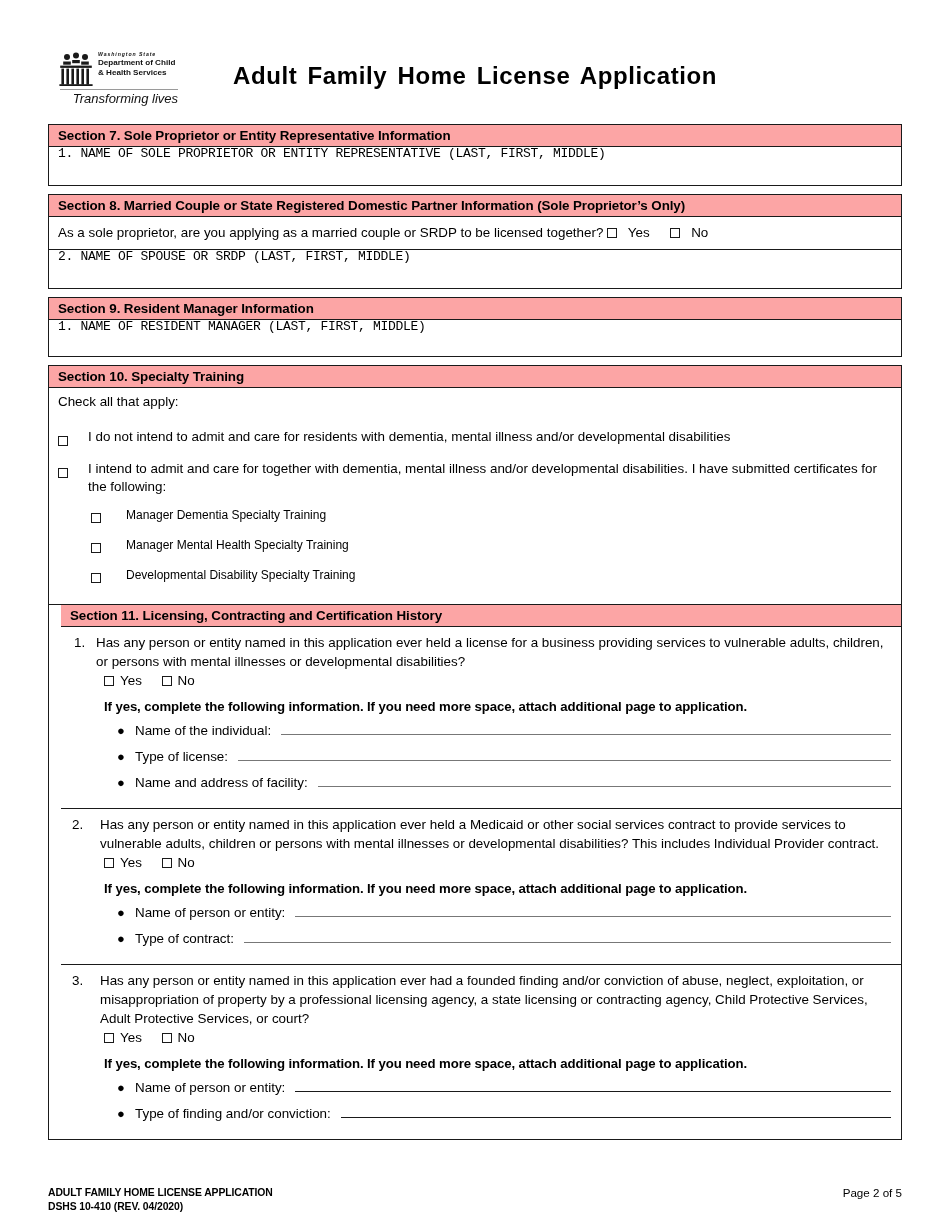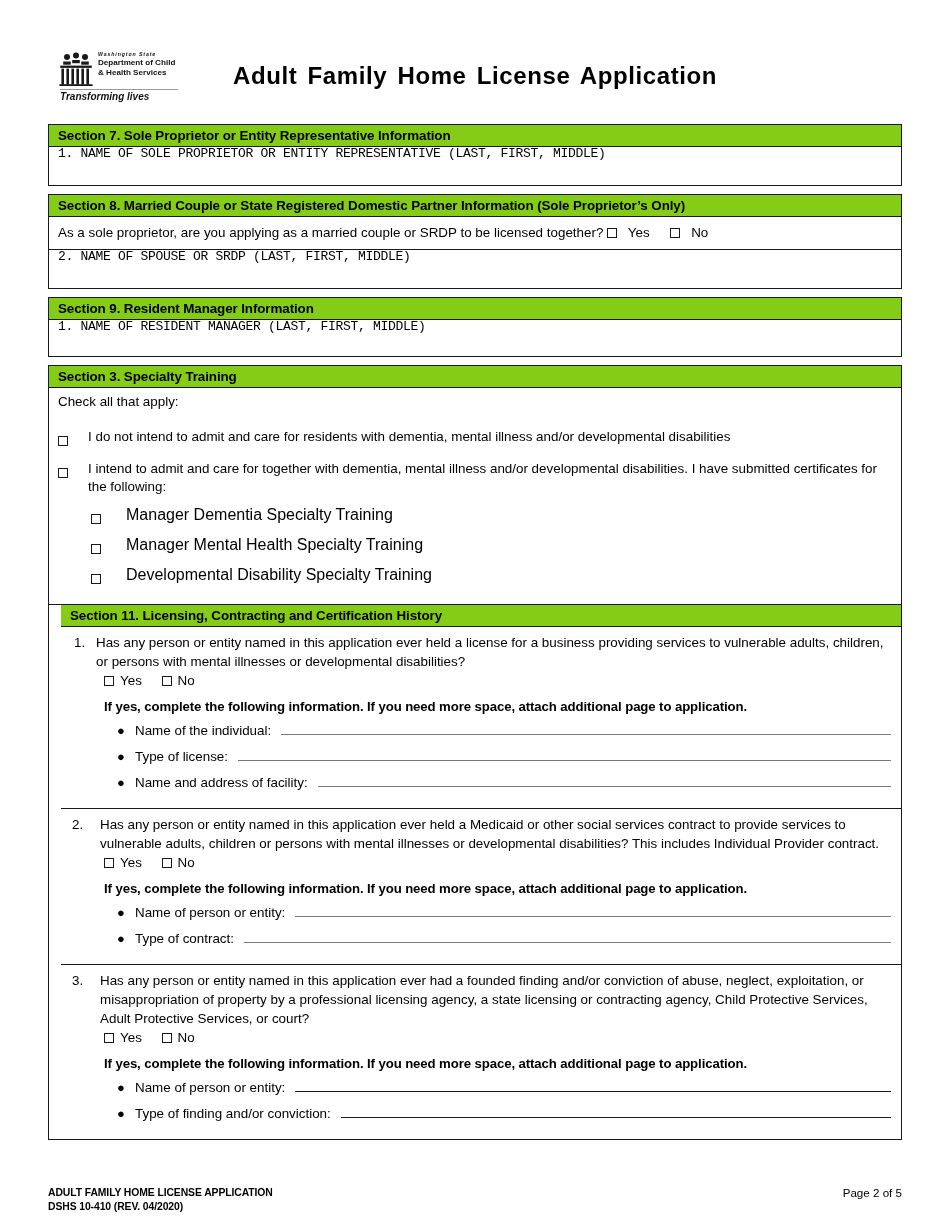--- a/index.html
+++ b/index.html
@@ -71,10 +71,10 @@
     width: 118px;
   }
   .logo-tag {
-    font-size: 10px;
+    font-size: 13px;
     font-style: italic;
-    font-weight: bold;
-    text-align: left;
+    font-weight: normal;
+    text-align: right;
     width: 118px;
     margin-left: 2px;
     color: #111;

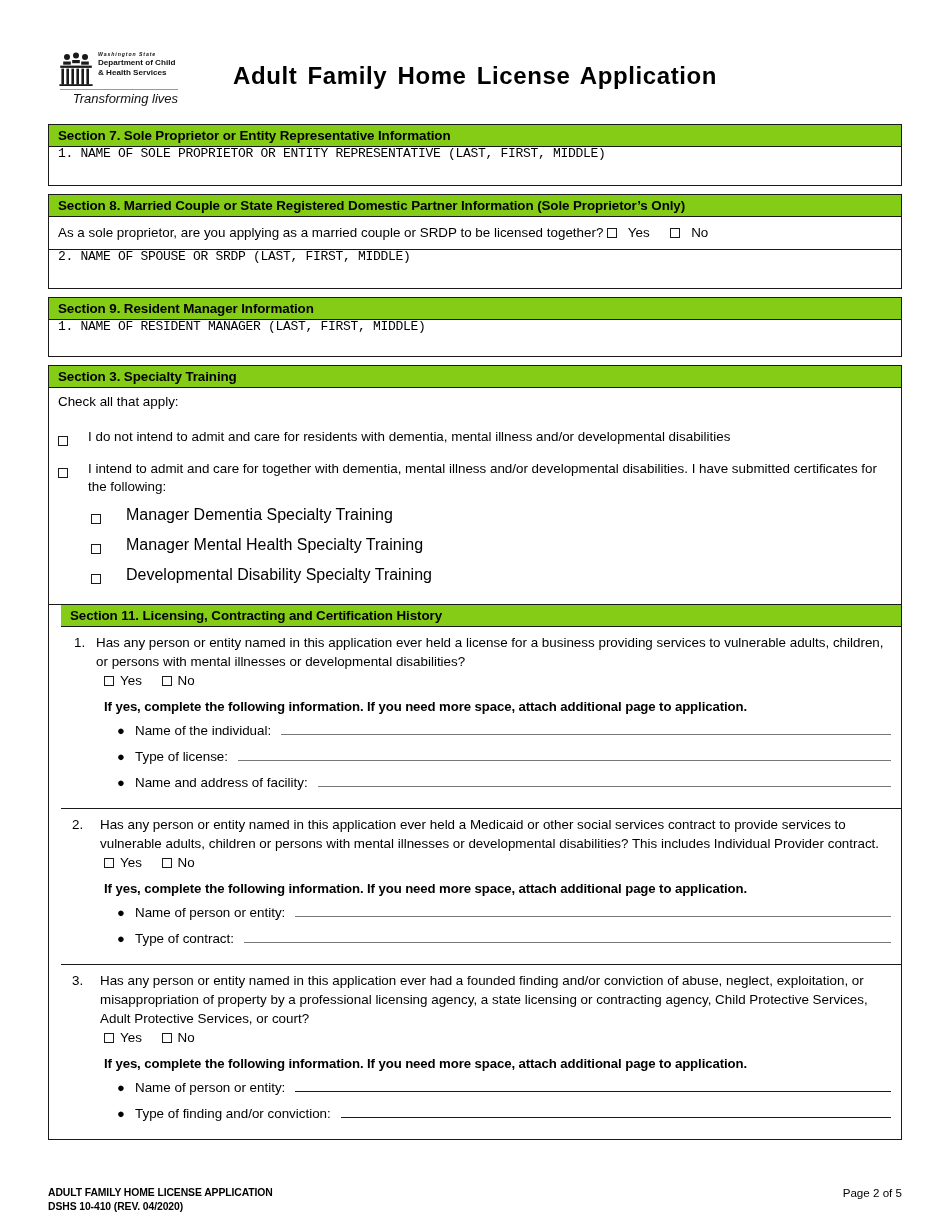--- a/index.html
+++ b/index.html
@@ -110,7 +110,7 @@
   }
 
   .sec-head {
-    background: #84cc16;
+    background: #fca5a5;
     border-bottom: 1.6px solid #1a1a1a;
     font-size: 13.4px;
     font-weight: bold;

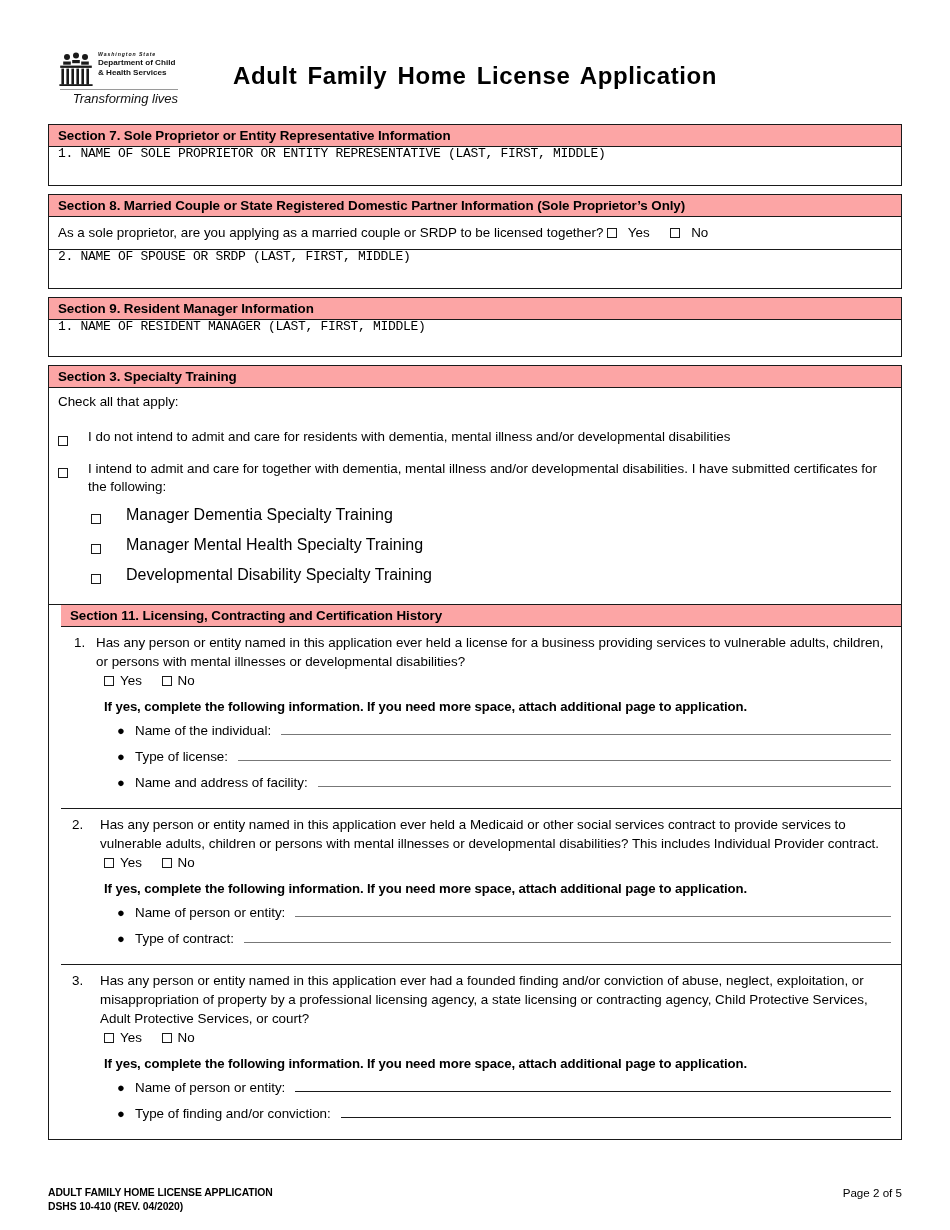--- a/index.html
+++ b/index.html
@@ -350,7 +350,7 @@
     <div class="gap"></div>
 
     <div class="box">
-      <div class="sec-head">Section 3.  Specialty Training</div>
+      <div class="sec-head">Section 10.  Specialty Training</div>
       <div class="s10-body">
         <div class="check-all">Check all that apply:</div>
 

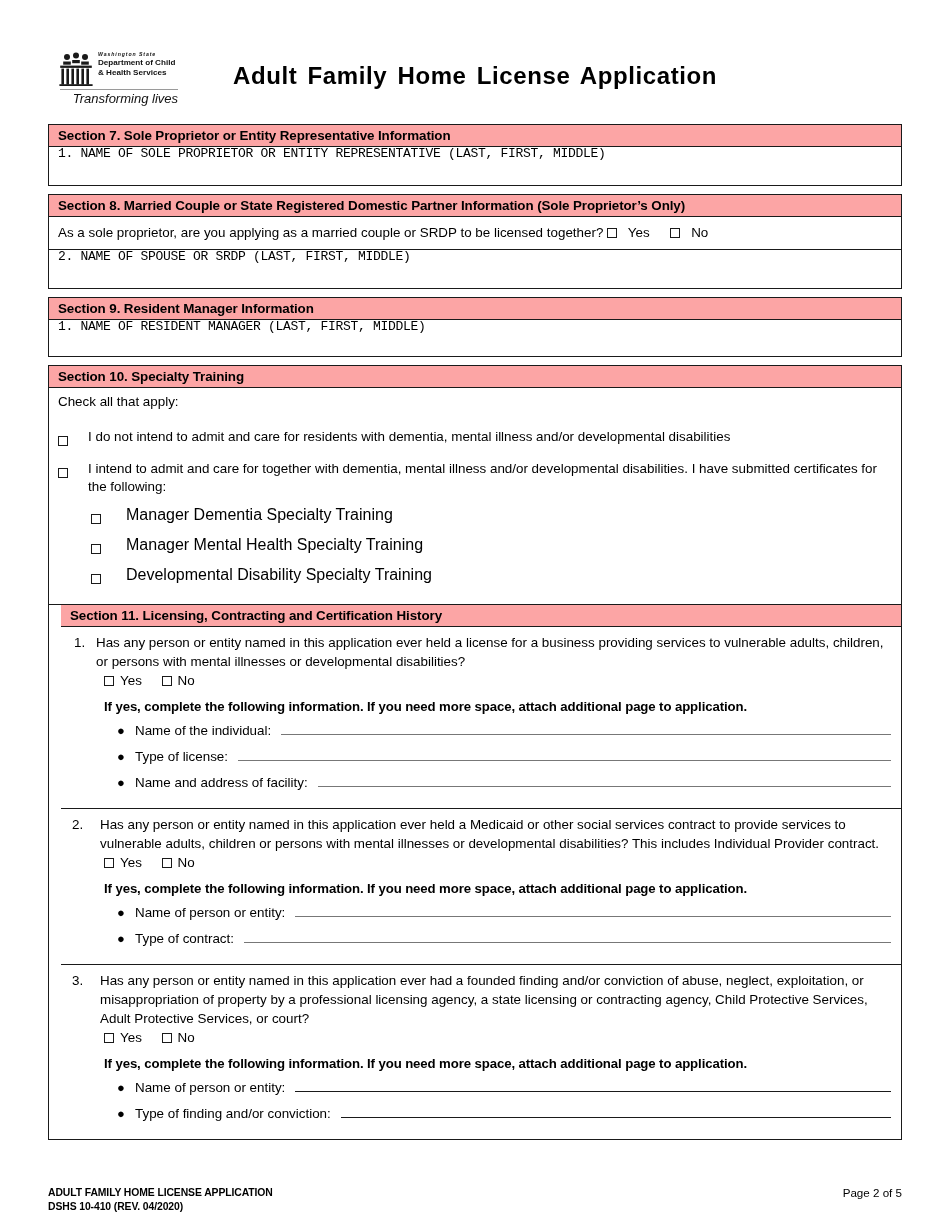--- a/index.html
+++ b/index.html
@@ -178,7 +178,7 @@
   .cb-sub {
     display: flex;
     align-items: flex-start;
-    font-size: 16px;
+    font-size: 12px;
     line-height: 18px;
     margin-bottom: 9px;
     padding-left: 33px;

